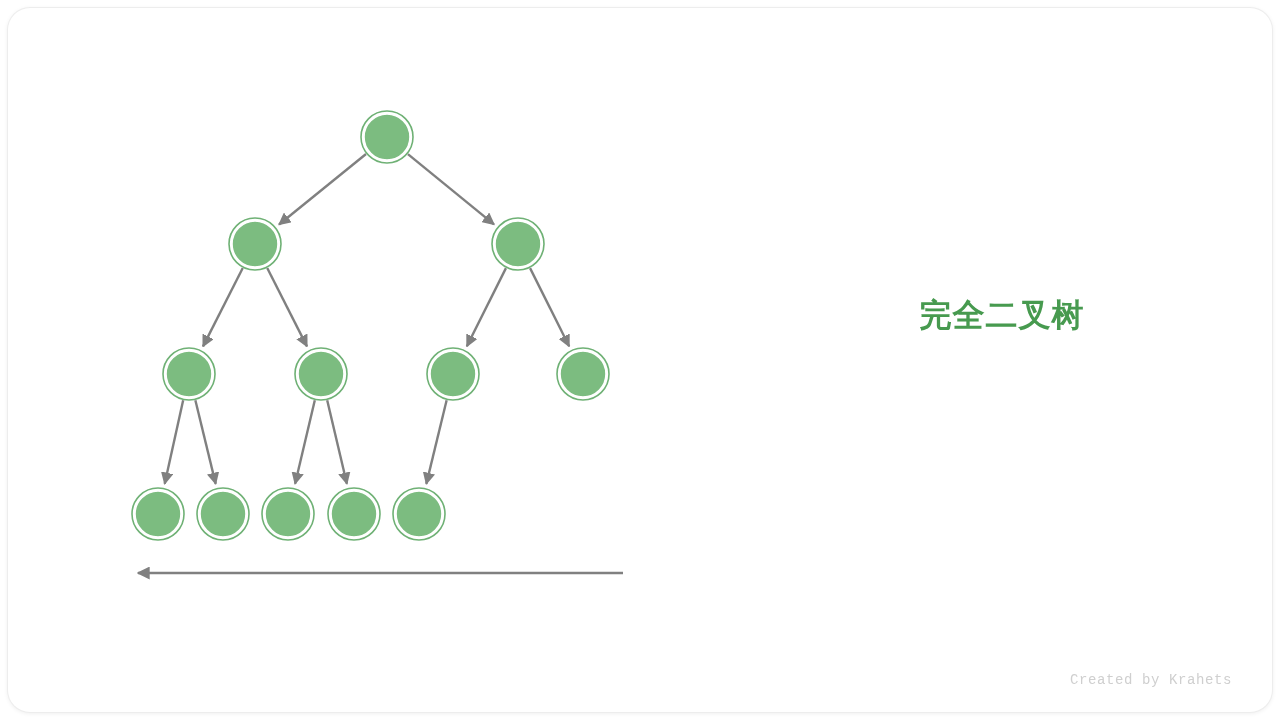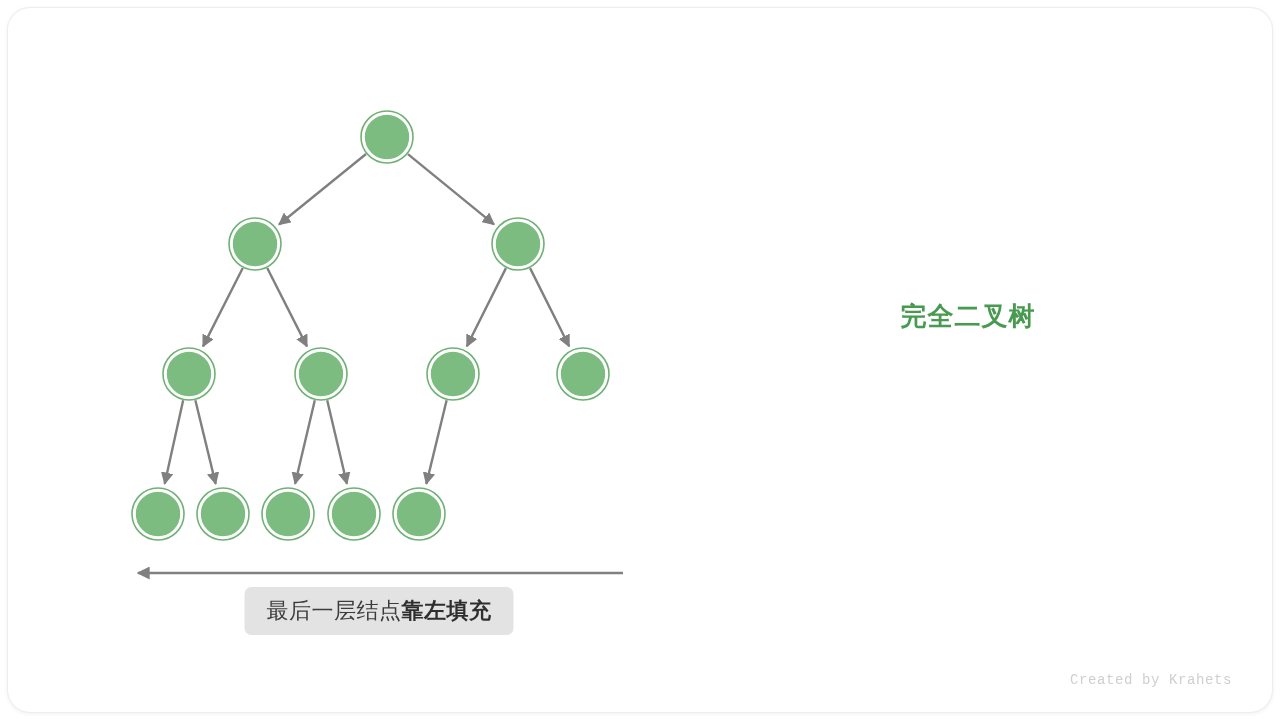--- a/index.html
+++ b/index.html
@@ -35,11 +35,12 @@
     position: absolute;
     font-family: Liberation Mono, monospace;
     font-weight: bold;
-    font-size: 26px;
+    font-size: 32px;
     color: #479a4f;
     white-space: nowrap;
     transform: translate(-50%, -50%);
     letter-spacing: 1px;
+    margin-left: 34px;
   }
   .lbl-subtitle {
     position: absolute;

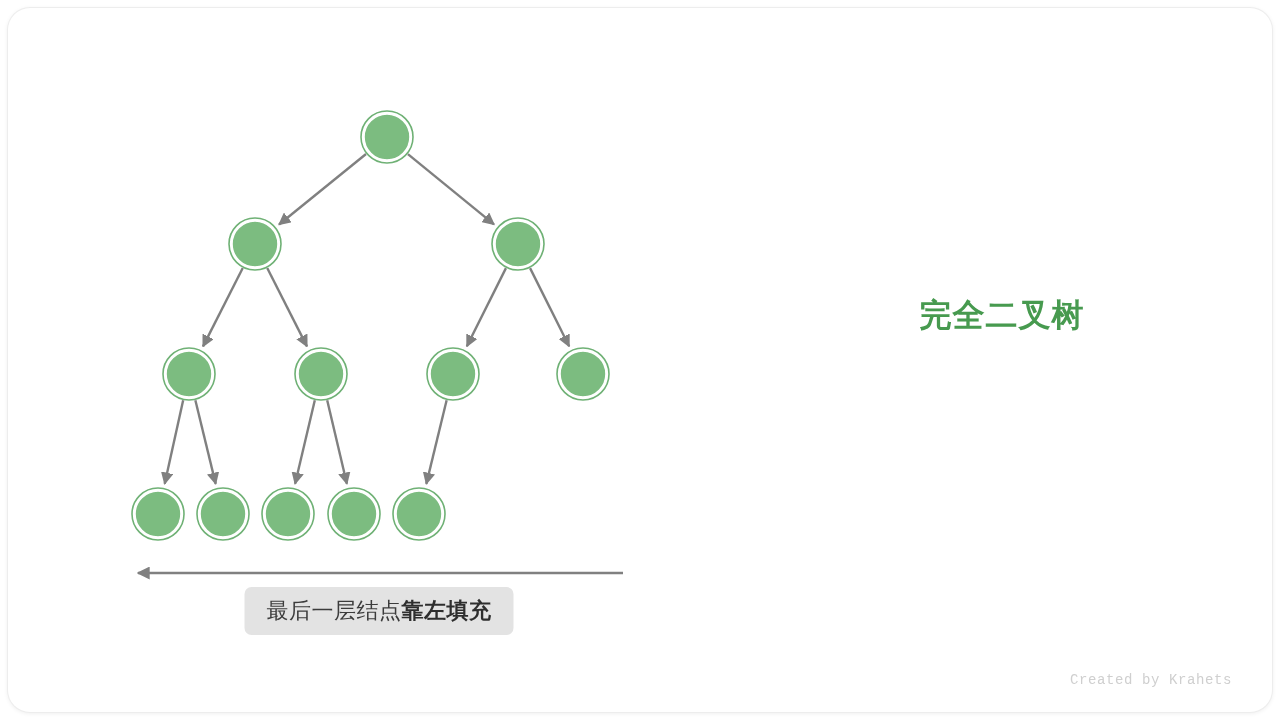--- a/index.html
+++ b/index.html
@@ -161,9 +161,6 @@
 
   <div class="lbl-title" id="title-cn" style="left: 960px; top: 308px;">完全二叉树</div>
 
-  <div class="caption-box" id="caption" style="left: 371px; top: 603px;">
-    <span>最后一层结点</span><b>靠左填充</b>
-  </div>
 
   <div class="footer-credit">Created by Krahets</div>
 </div>

